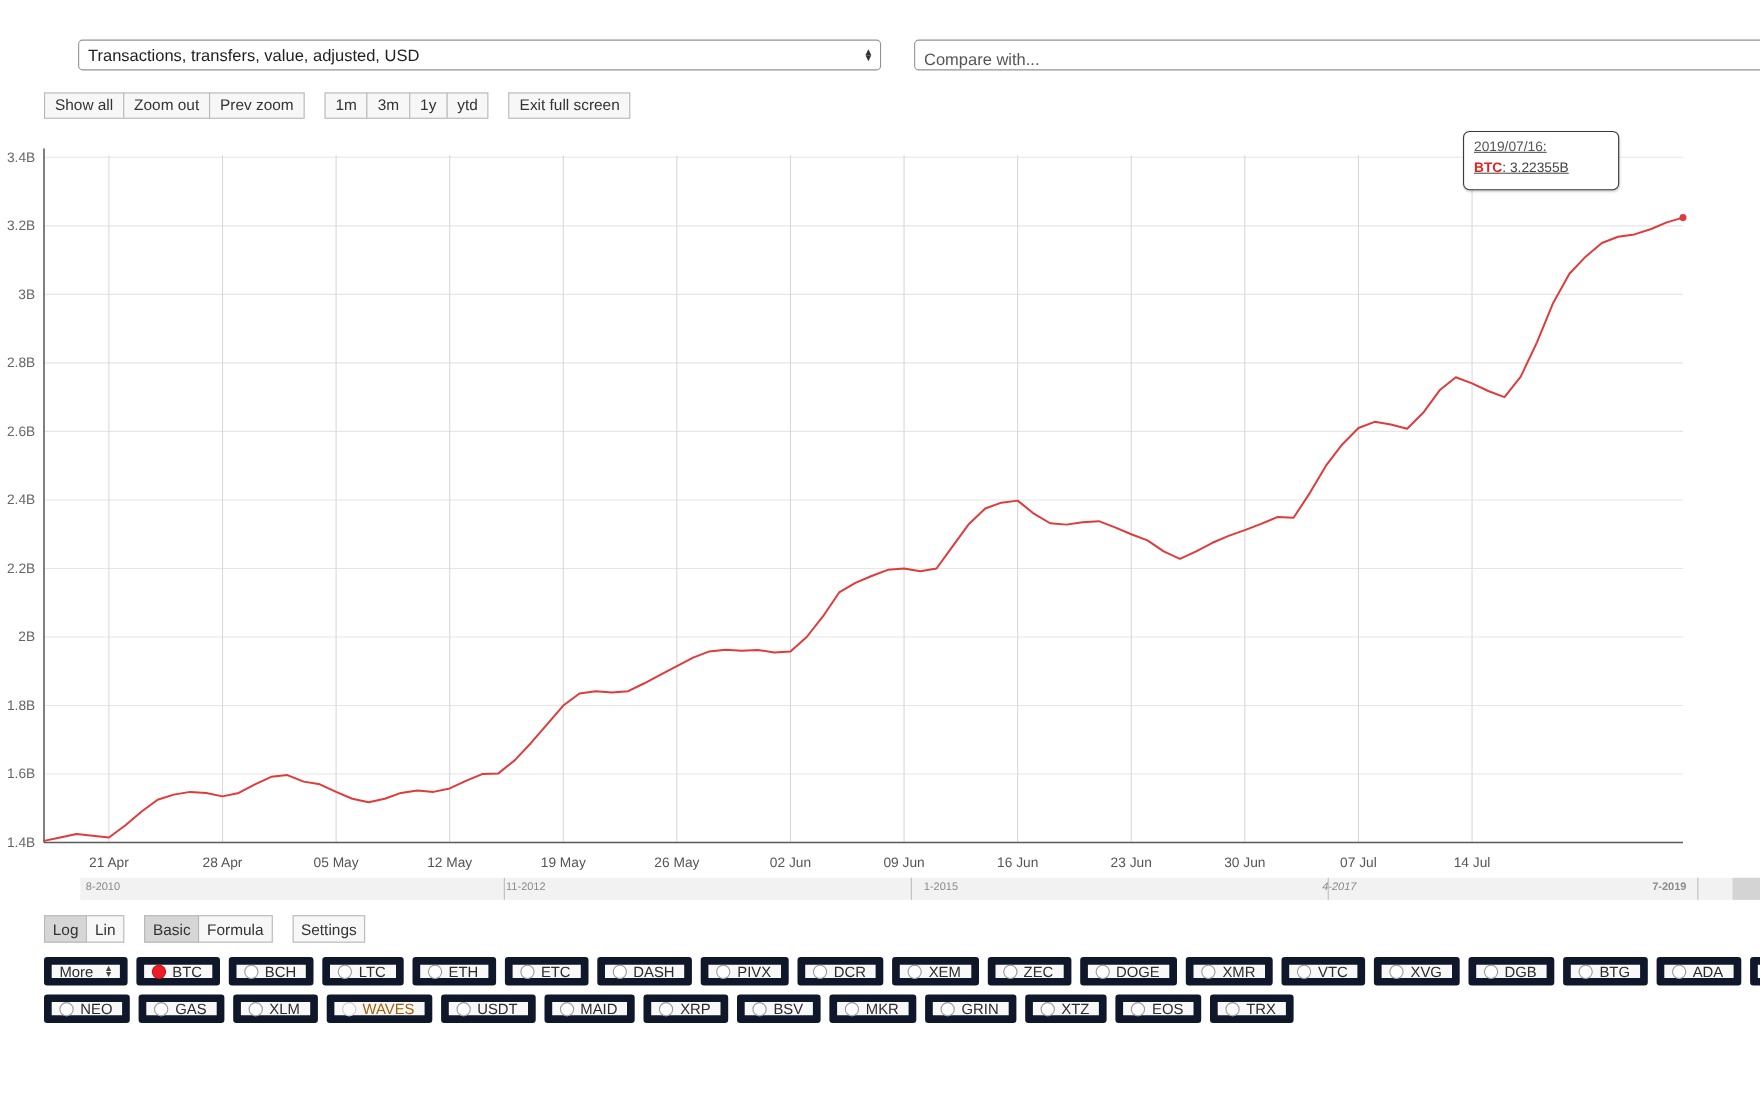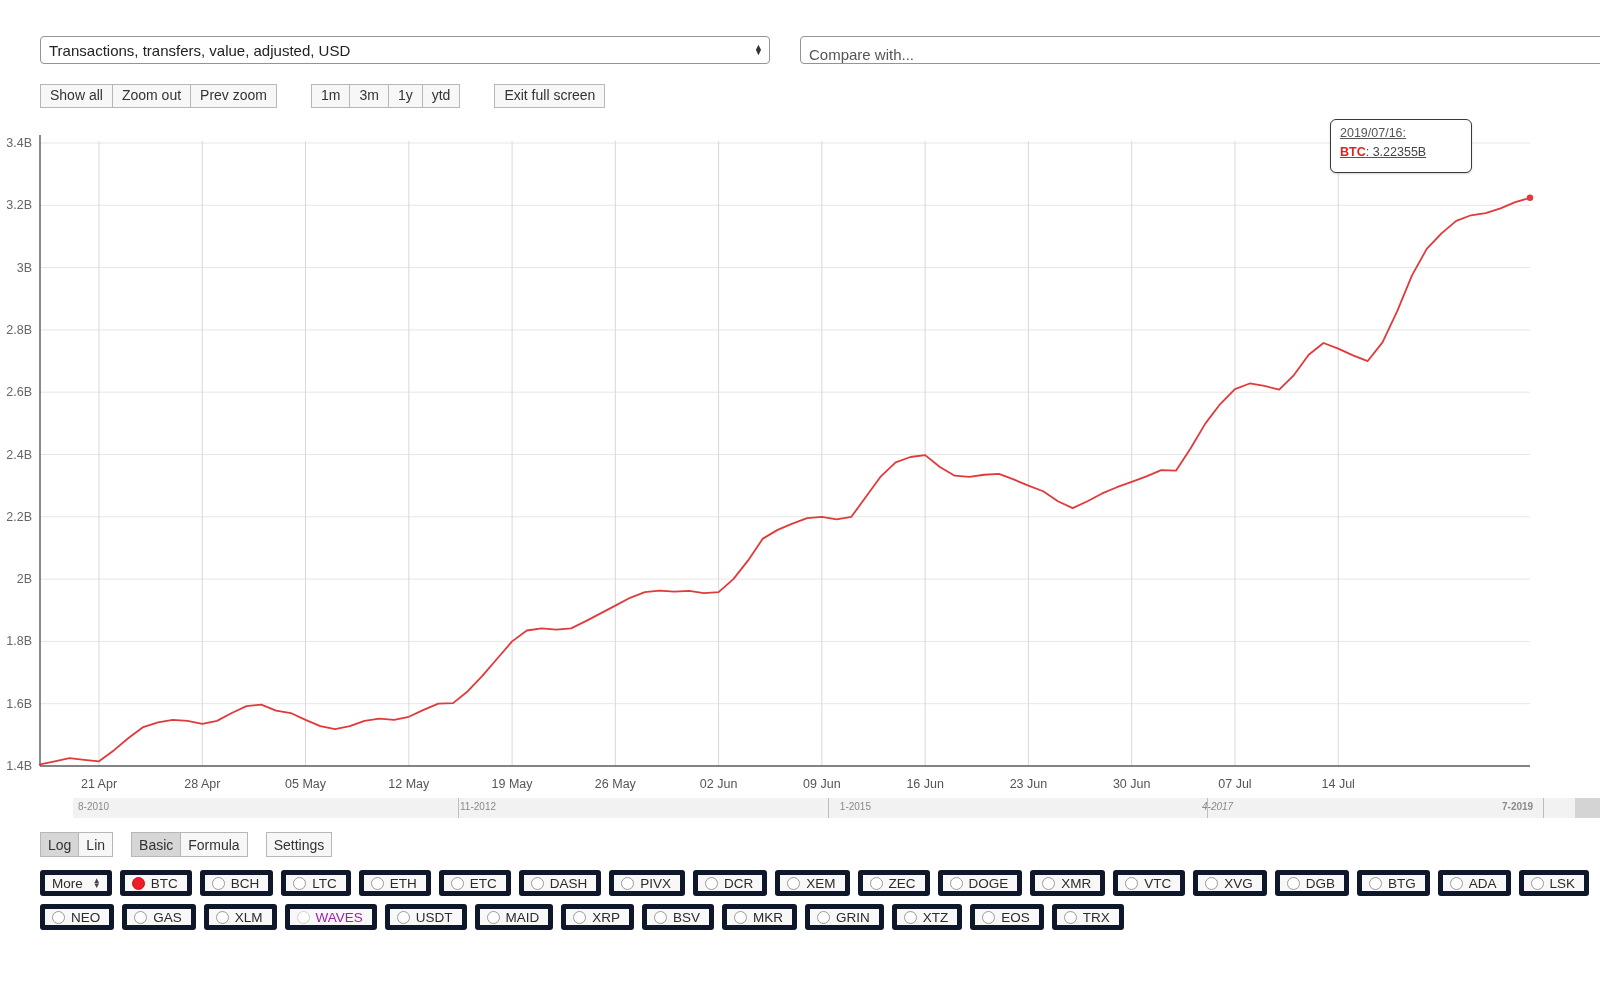--- a/index.html
+++ b/index.html
@@ -38,7 +38,7 @@
     color: #222;
     flex: 0 0 auto;
   }
-  .sel.one { width: 730px; }
+  .sel.one { width: 730px; margin-left: 31px; }
   .sel.two { width: 878px; color: #555; align-items: flex-end; }
   .sel .spin {
     position: absolute;

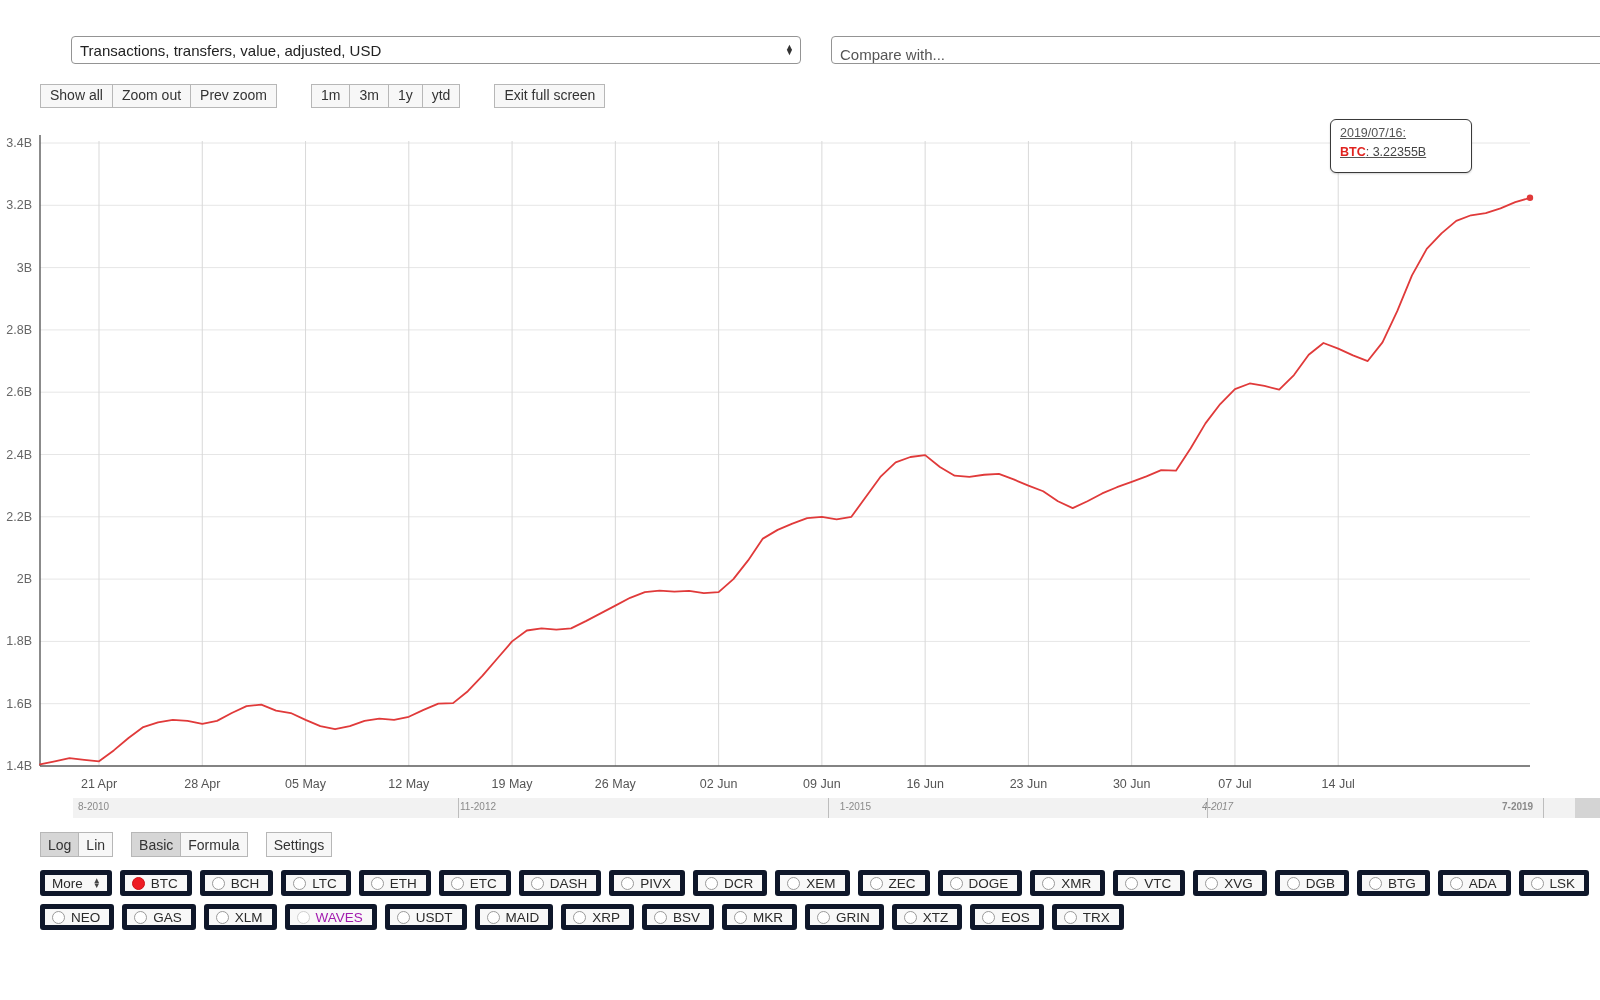--- a/index.html
+++ b/index.html
@@ -57,7 +57,7 @@
     top: 84px; left: 40px;
     display: flex;
     align-items: center;
-    gap: 16px;
+    gap: 0;
   }
   .bgroup { display: flex; margin-right: 18px; }
   .btn {

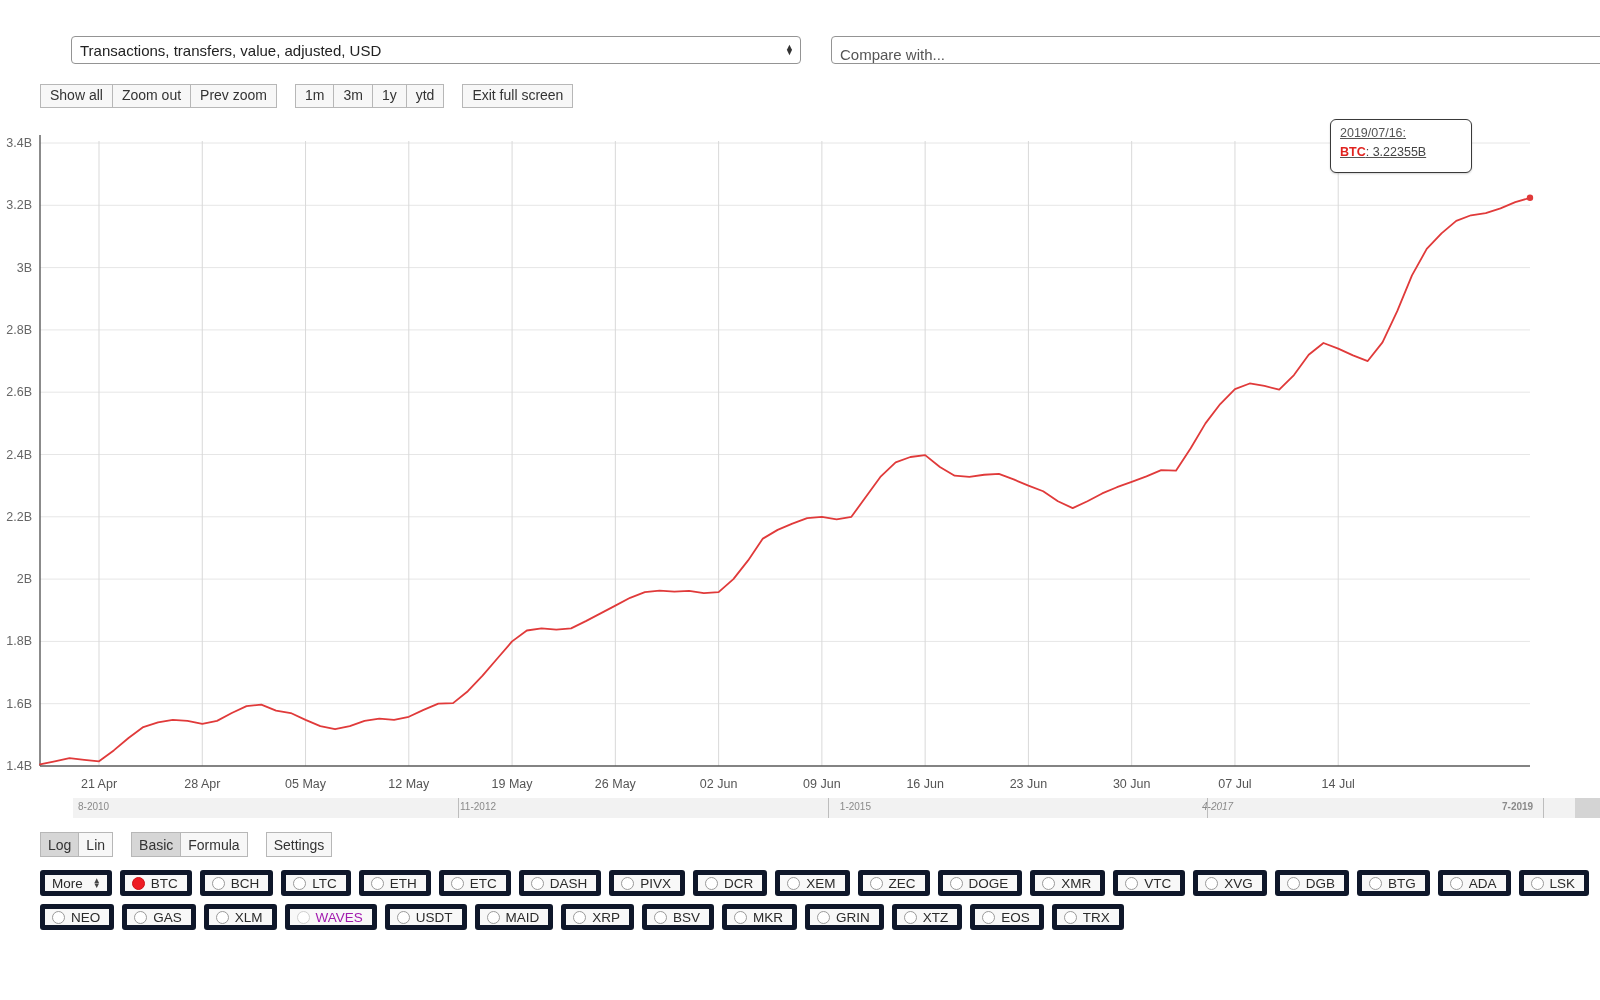--- a/index.html
+++ b/index.html
@@ -145,7 +145,7 @@
     margin-bottom: 8px;
   }
   .chip {
-    border: 5px solid #0f172a;
+    border: 7px solid #0f172a;
     border-radius: 3px;
     background: #f8f8f8;
     height: 26px;

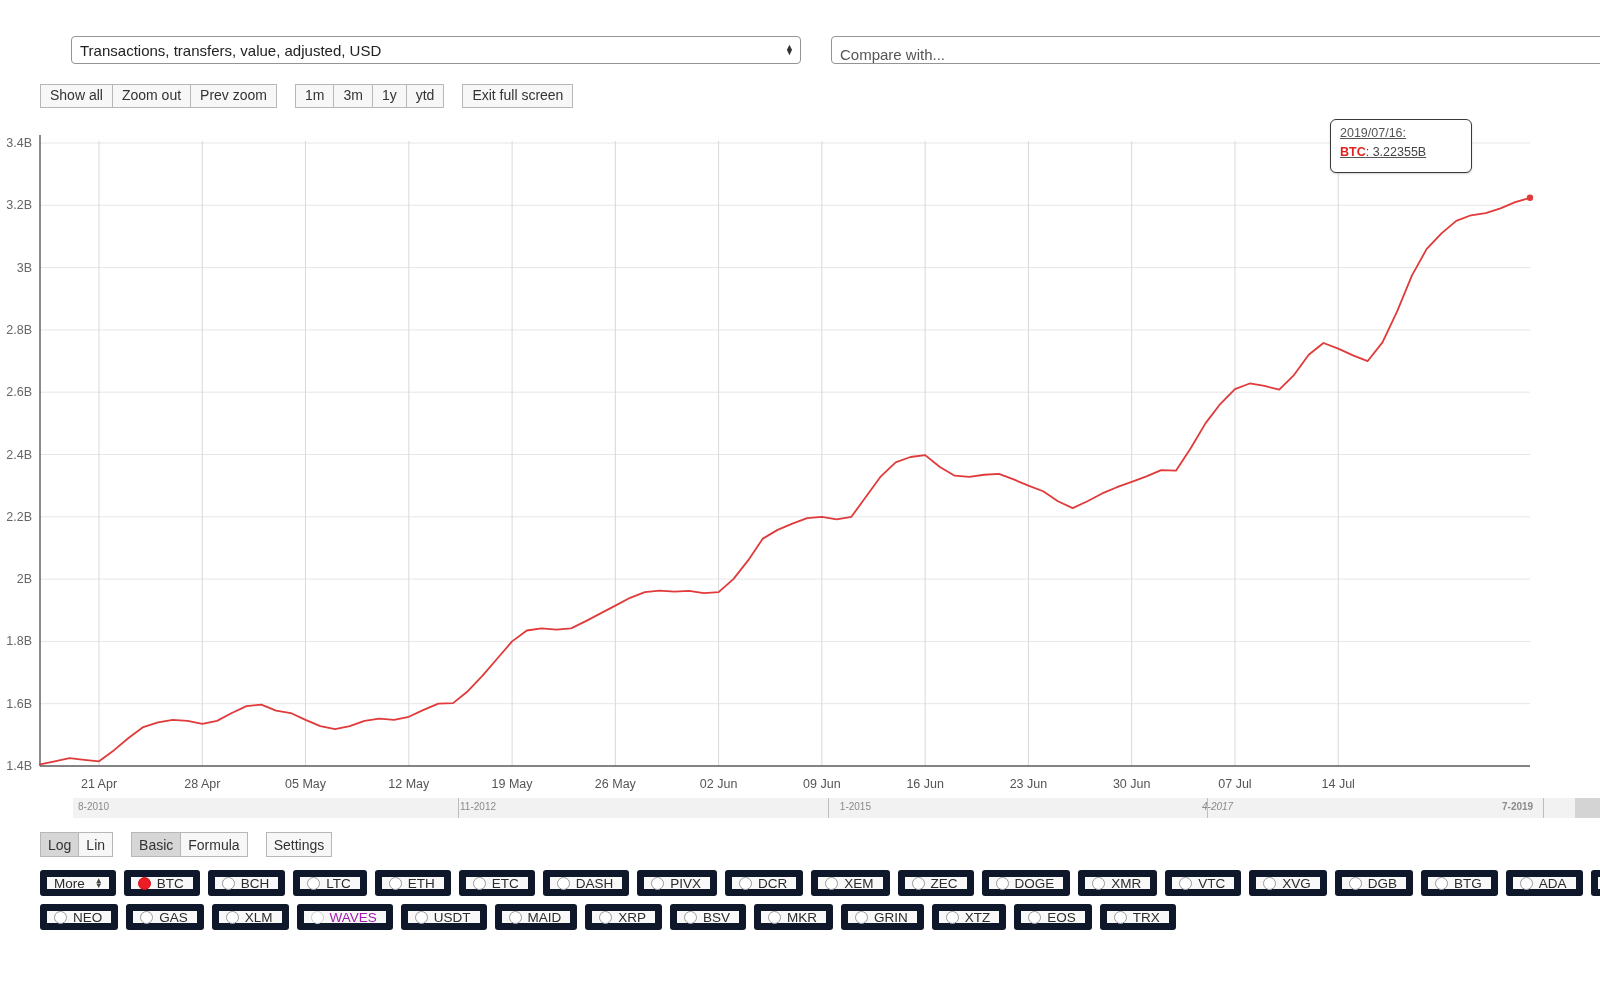--- a/index.html
+++ b/index.html
@@ -166,7 +166,7 @@
     flex: 0 0 auto;
   }
   .chip.on .dot { background: #ee1c24; border-color: #cf1016; }
-  .chip.dim { color: #a21caf; }
+  .chip.dim { color: #a16207; }
   .chip.dim .dot { border-color: #cfcfcf; }
   .chip.more {
     padding-right: 6px;

